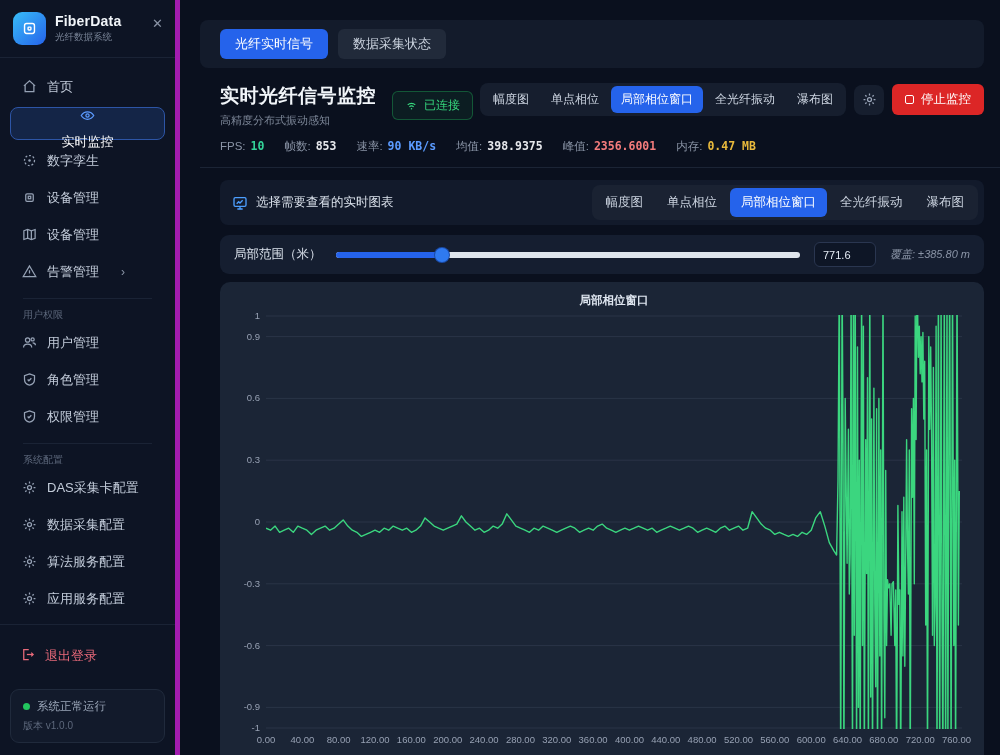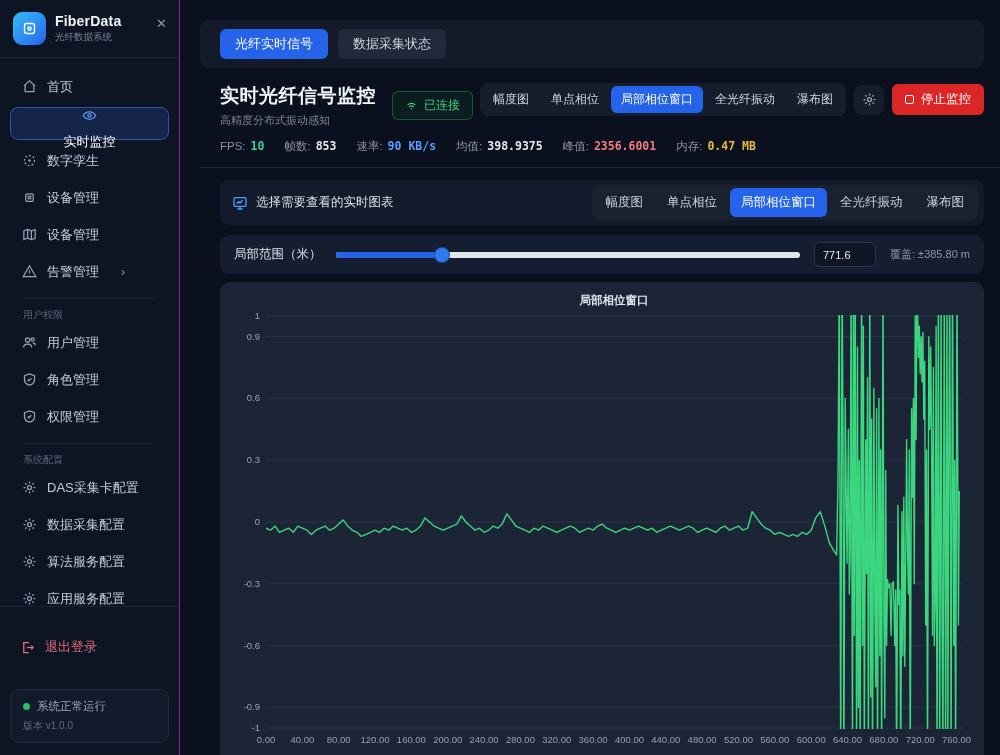--- a/index.html
+++ b/index.html
@@ -10,7 +10,7 @@
   }
   
   .sidebar { width:180px; min-width:180px; height:755px; background:#0d1424;
-    border-right:1px solid #a21caf; position:relative; display:flex; flex-direction:column; }
+    border-right:5px solid #a21caf; position:relative; display:flex; flex-direction:column; }
   .brand { display:flex; align-items:center; gap:9px; padding:12px 12px 12px 13px;
     border-bottom:1px solid #1a2335; position:relative; }
   .logo { width:33px; height:33px; border-radius:9px;

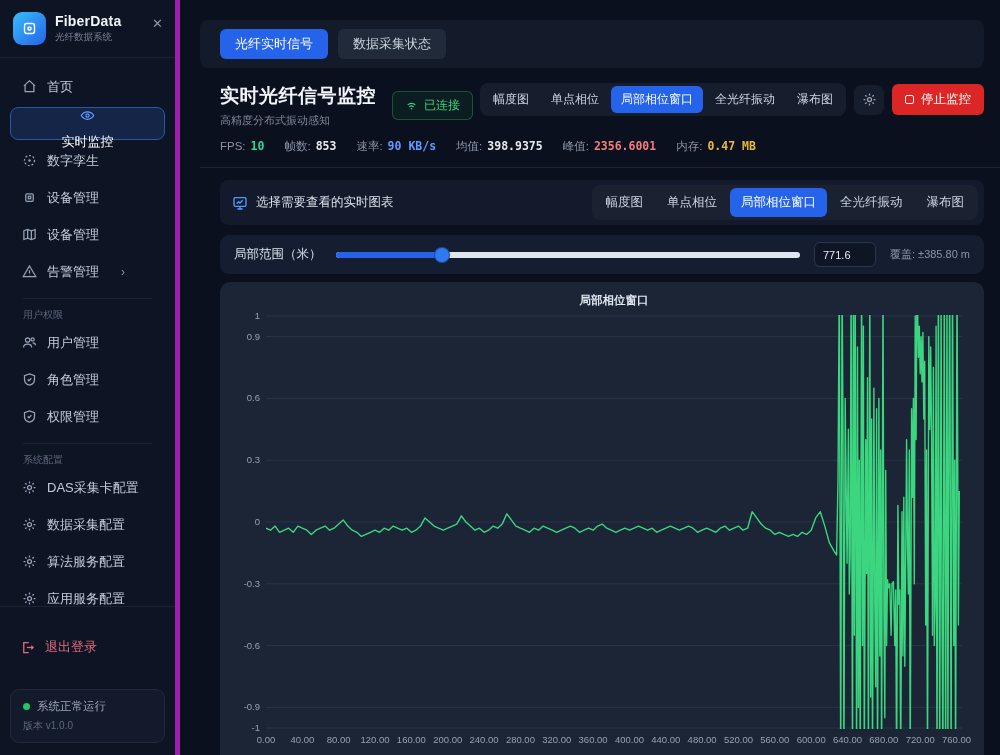--- a/index.html
+++ b/index.html
@@ -81,7 +81,7 @@
   .range-input { width:62px; height:25px; background:#0e1626; border:1px solid #2a3650;
     border-radius:6px; color:#e5ecf5; font-size:11px; padding:0 8px;
     font-family:"Liberation Sans","DejaVu Sans",sans-serif; }
-  .coverage { font-size:11px; color:#8a94a6; white-space:nowrap; }
+  .coverage { font-size:11px; color:#8a94a6; white-space:nowrap;font-style:italic; }
   .chart-panel { margin:8px 16px 0 40px; background:#1b2536; border-radius:10px;
     padding:8px 10px 6px; height:482px; }
 </style>

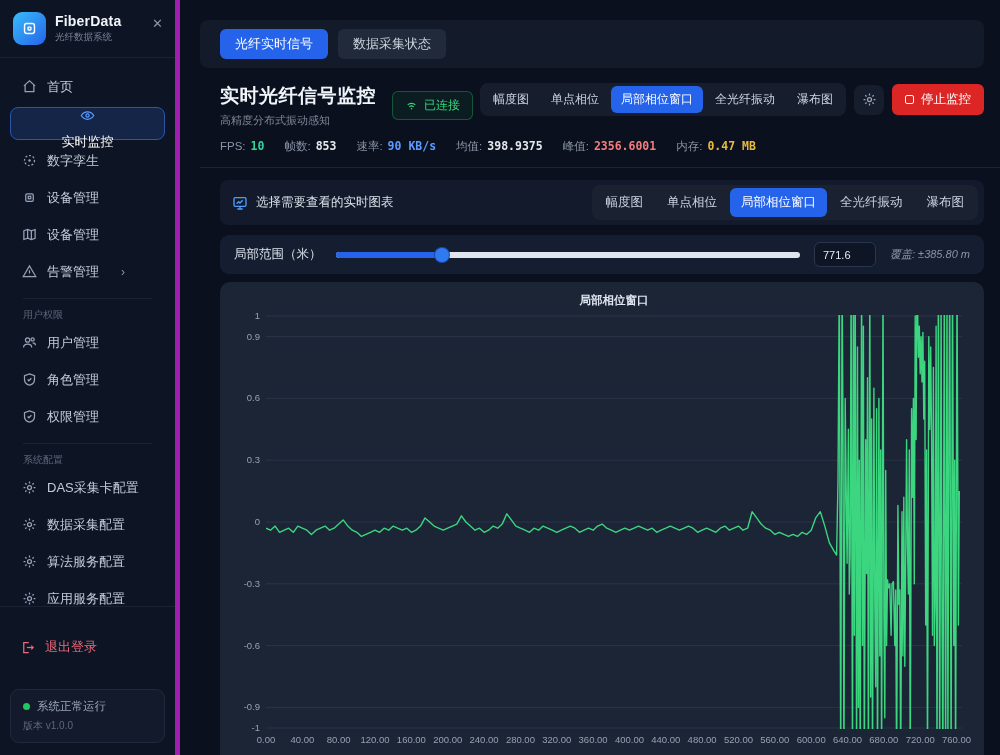--- a/index.html
+++ b/index.html
@@ -30,7 +30,7 @@
   .section-title { font-size:10px; color:#5d687c; margin:10px 23px 2px;
     padding-top:9px; border-top:1px solid #1a2335; }
   .sidebar-bottom { position:absolute; left:0; right:0; bottom:0; }
-  .logout { display:flex; align-items:center; gap:10px; padding:31px 20px; font-size:13px;
+  .logout { display:flex; align-items:flex-start; gap:10px; padding:22px 20px; font-size:13px;
     color:#e96a7a; cursor:pointer; border-top:1px solid #1a2335; }
   .status-card { margin:2px 10px 12px; padding:9px 12px; background:#121a2b;
     border:1px solid #202a3c; border-radius:9px; }

